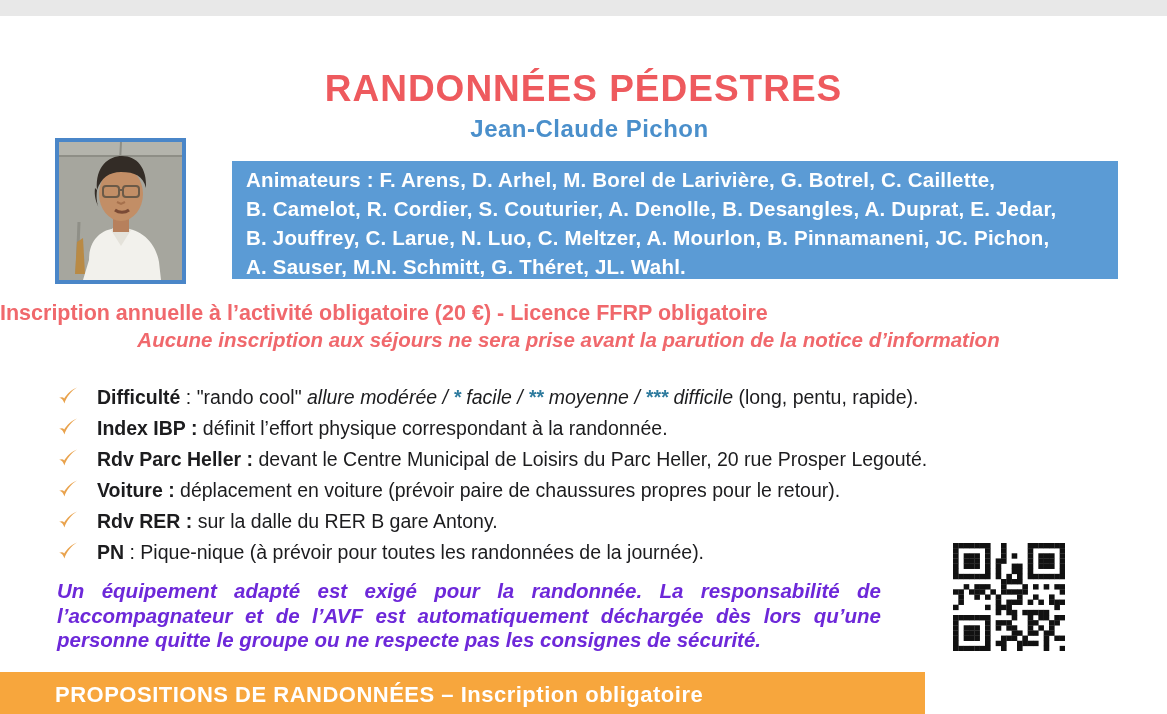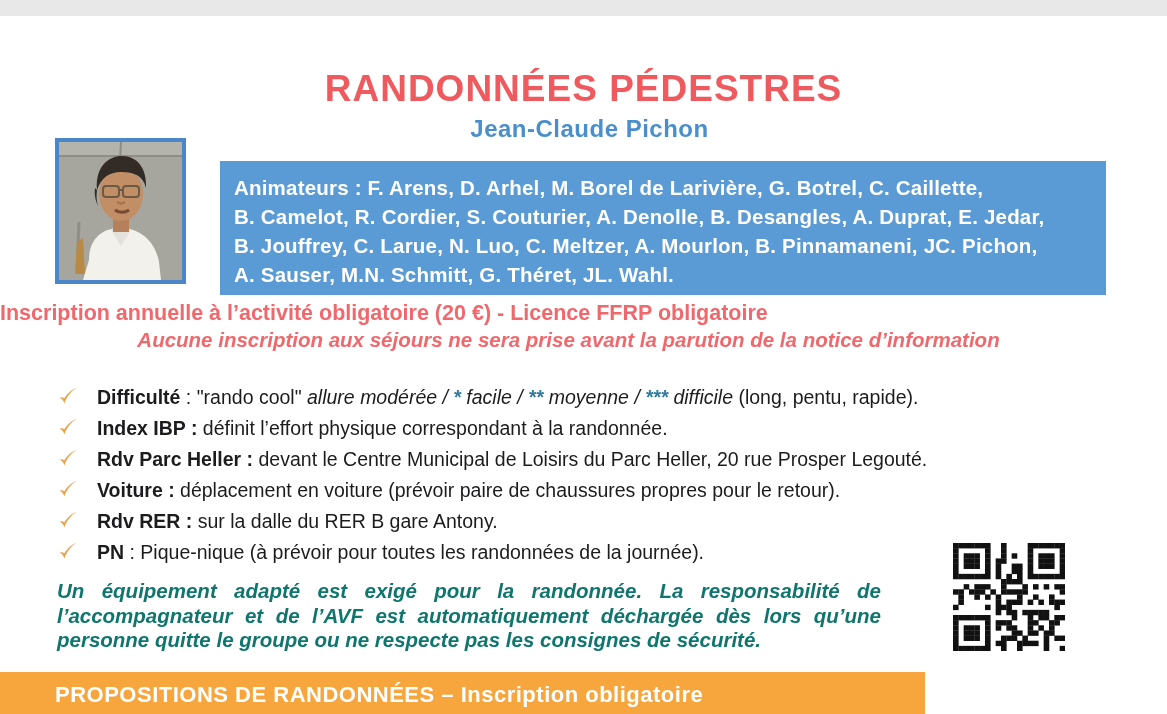--- a/index.html
+++ b/index.html
@@ -32,8 +32,8 @@
   }
   .photo svg{display:block;width:100%;height:100%;}
   .animators-box{
-    position:absolute;left:220px;top:145px;width:858px;height:110px;
-    background:var(--c-box);color:#fff;padding:12px 14px;
+    position:absolute;left:232px;top:145px;width:858px;height:110px;
+    background:var(--c-box);color:#fff;padding:4px 14px;
     font-size:20.5px;font-weight:600;letter-spacing:0.2px;
   }
   .animators-box .line{line-height:29px;white-space:nowrap;}

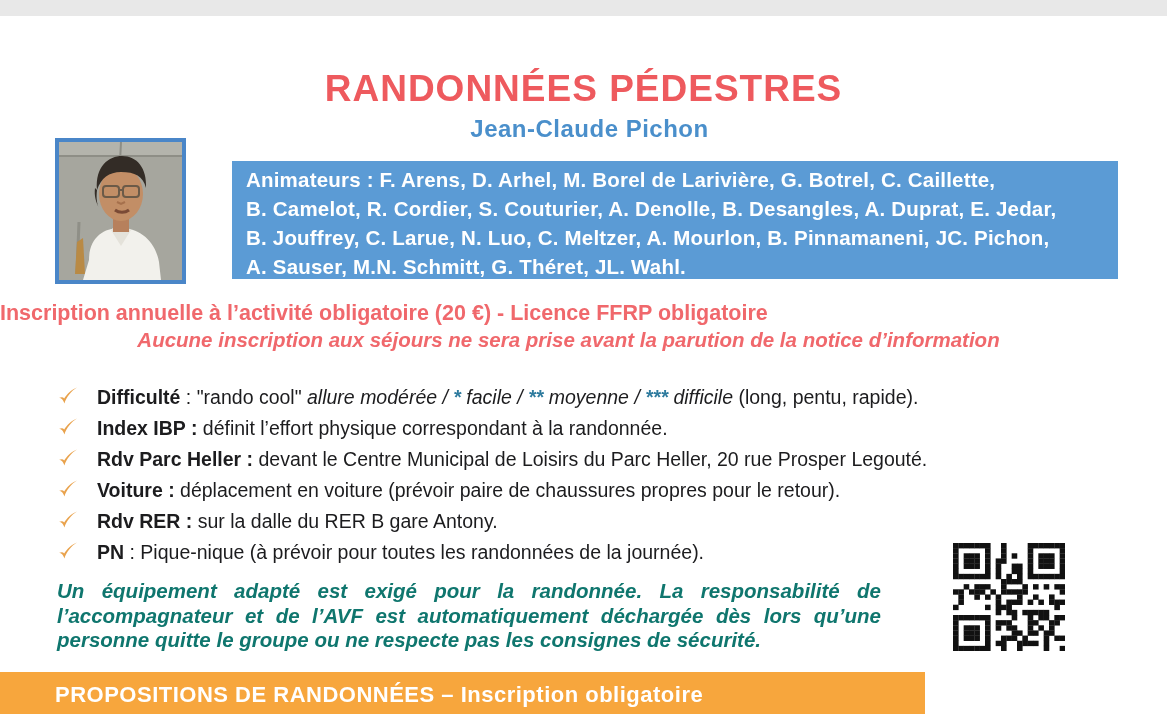--- a/index.html
+++ b/index.html
@@ -60,7 +60,7 @@
   .disclaimer{
     position:absolute;left:57px;top:563px;width:824px;
     font-size:20.5px;font-weight:700;font-style:italic;line-height:24.5px;
-    text-align:justify;color:#0f766e;
+    text-align:justify;color:#6d28d9;
   }
   .qr{
     position:absolute;left:953px;top:527px;width:112px;height:108px;background:#fff;

